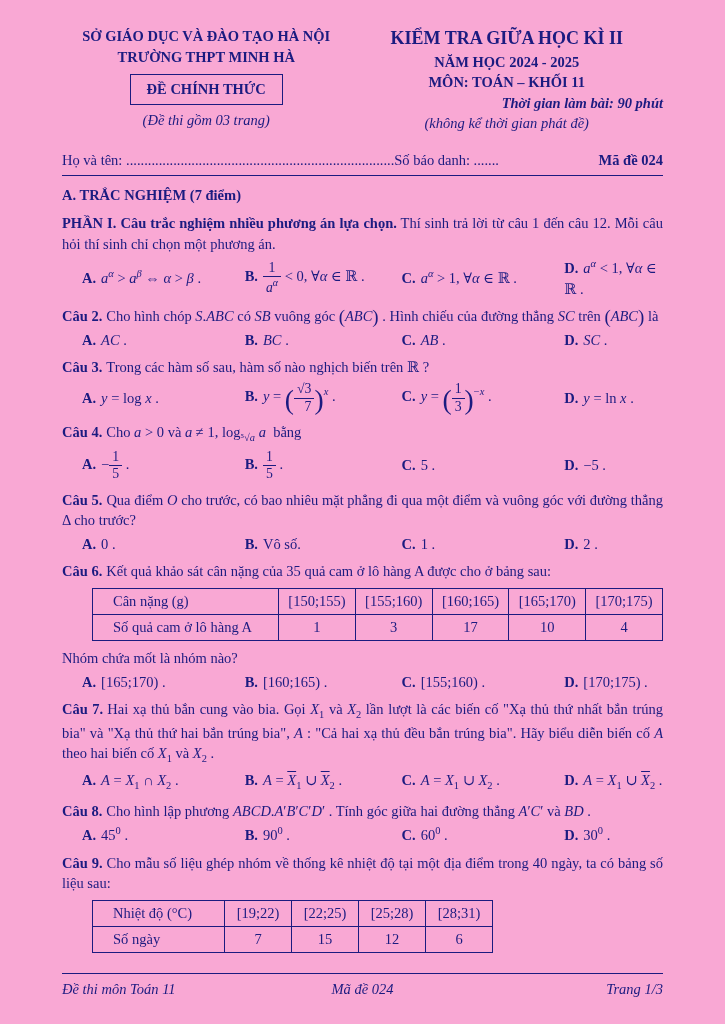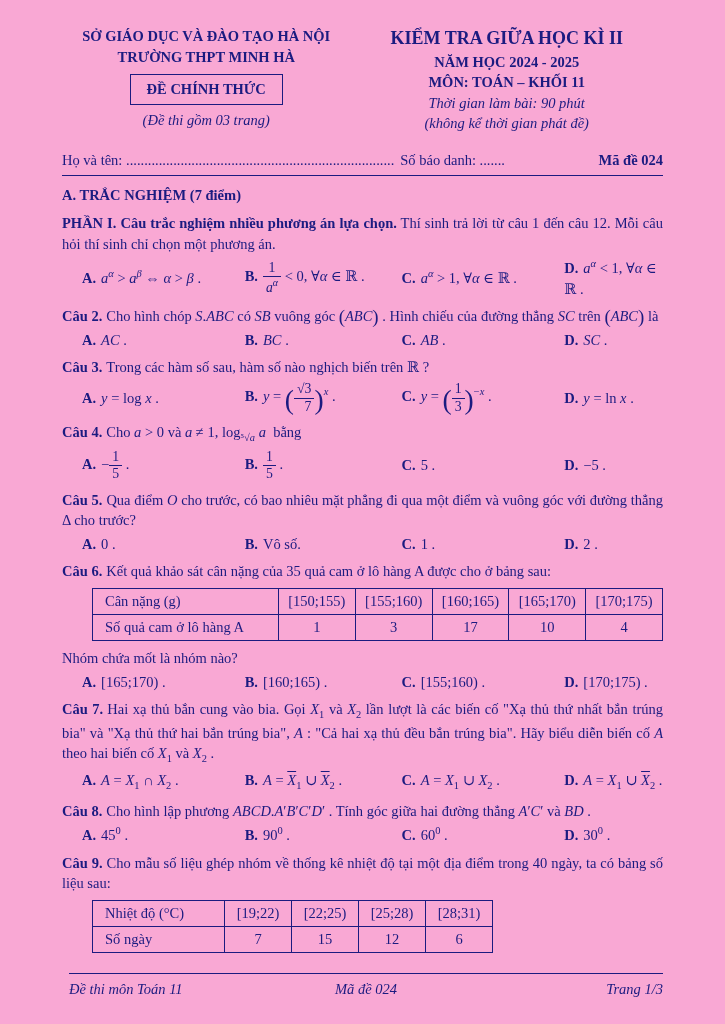--- a/index.html
+++ b/index.html
@@ -18,7 +18,7 @@
   }
   .b{ font-weight:bold; }
   .i{ font-style:italic; }
-  .bi{ font-weight:normal; font-style:italic; }
+  .bi{ font-weight:bold; font-style:italic;text-align:right; }
 
   .hdr{ display:flex; }
   .hdr-left{ width:48%; text-align:center; }

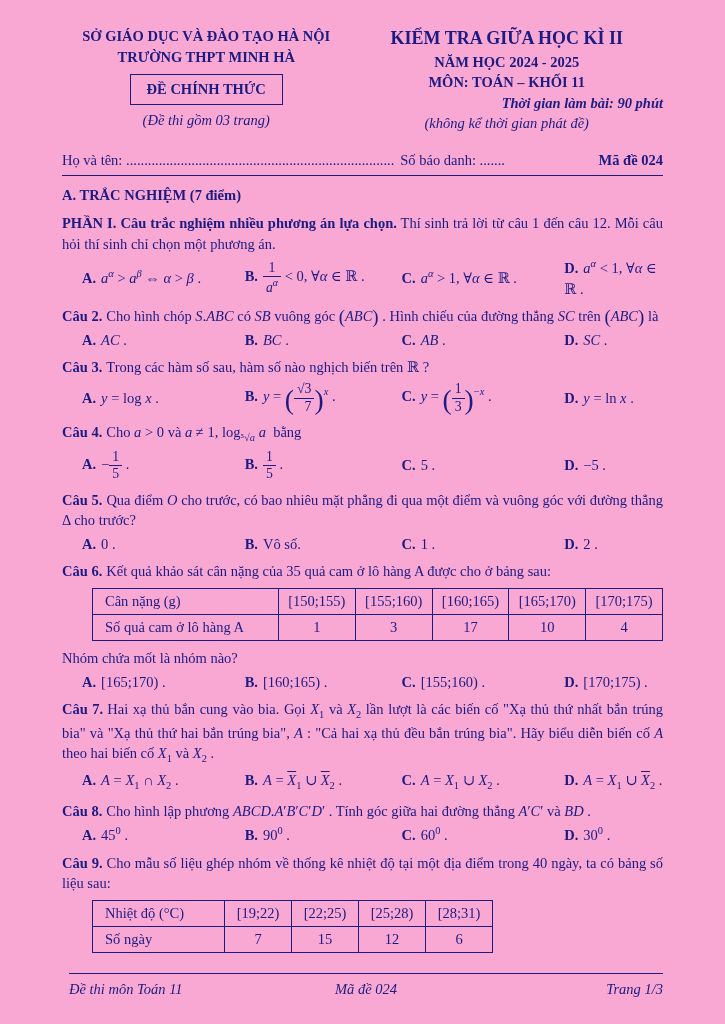--- a/index.html
+++ b/index.html
@@ -33,7 +33,7 @@
   }
 
   .info{
-    display:flex; align-items:flex-end; gap:6px;
+    display:flex; align-items:flex-end; 
     margin-top:16px; padding-bottom:5px;
     border-bottom:1.6px solid currentColor;
     white-space:nowrap; overflow:hidden;

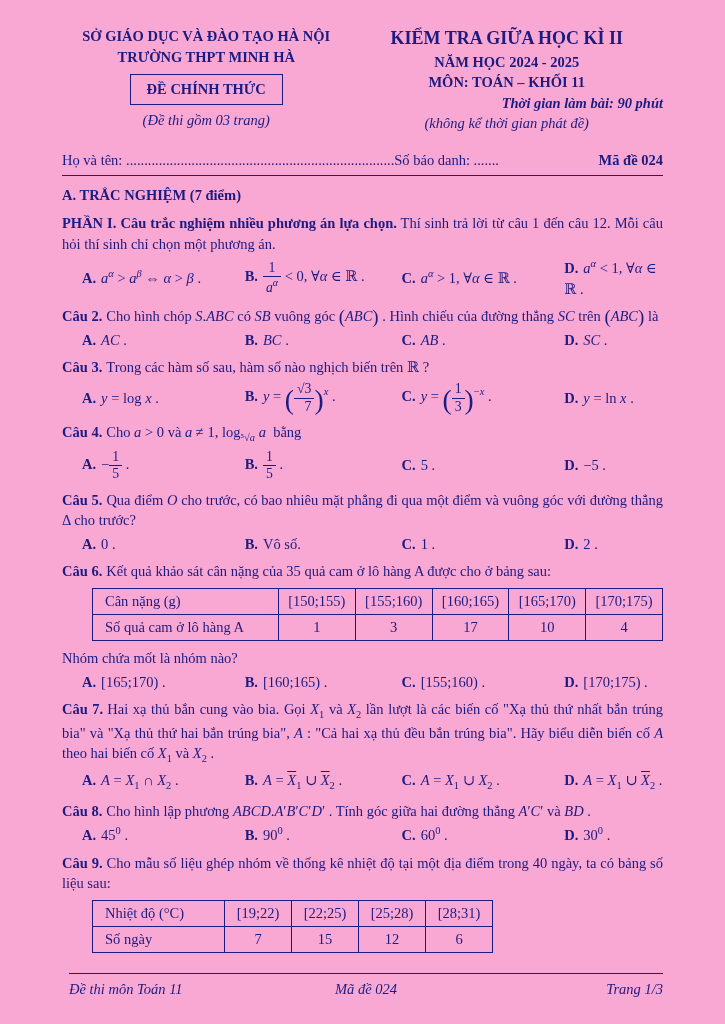--- a/index.html
+++ b/index.html
@@ -75,7 +75,7 @@
     text-align:center;
     height:26px;
   }
-  .tbl td.lft{ text-align:left; padding-left:12px; }
+  .tbl td.lft{ text-align:left; padding-left:20px; }
   .t6 td.lft{ width:196px; }
   .t6 td{ width:77px; }
   .t9{ margin-left:82px;border-radius:17px; }

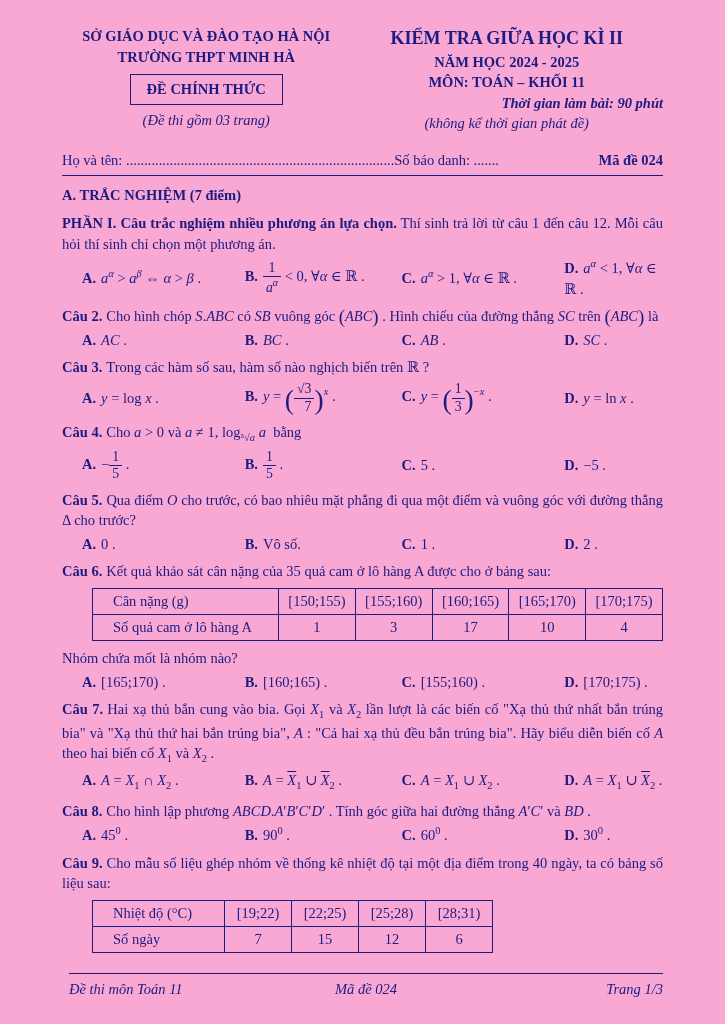--- a/index.html
+++ b/index.html
@@ -83,7 +83,7 @@
   .t9 td{ width:67px; }
 
   .footer{
-    position:absolute; left:69px; right:62px; bottom:24px;
+    position:absolute; left:62px; right:62px; bottom:24px;
     border-top:1.3px solid currentColor;
     padding-top:5px;
     display:flex;

